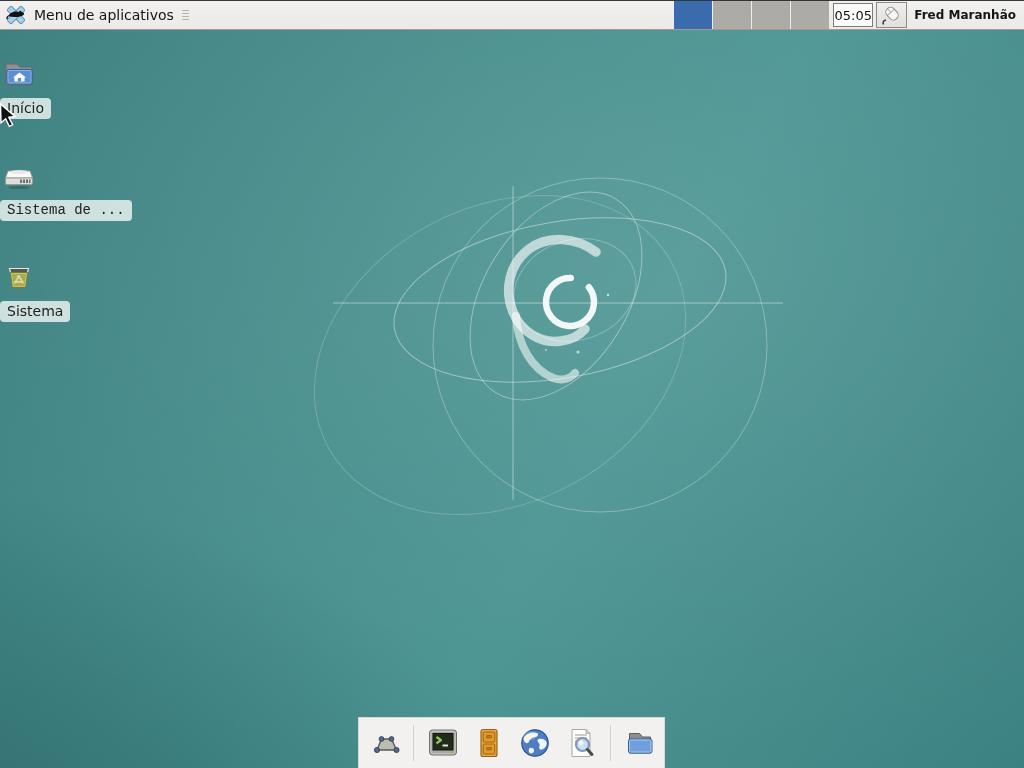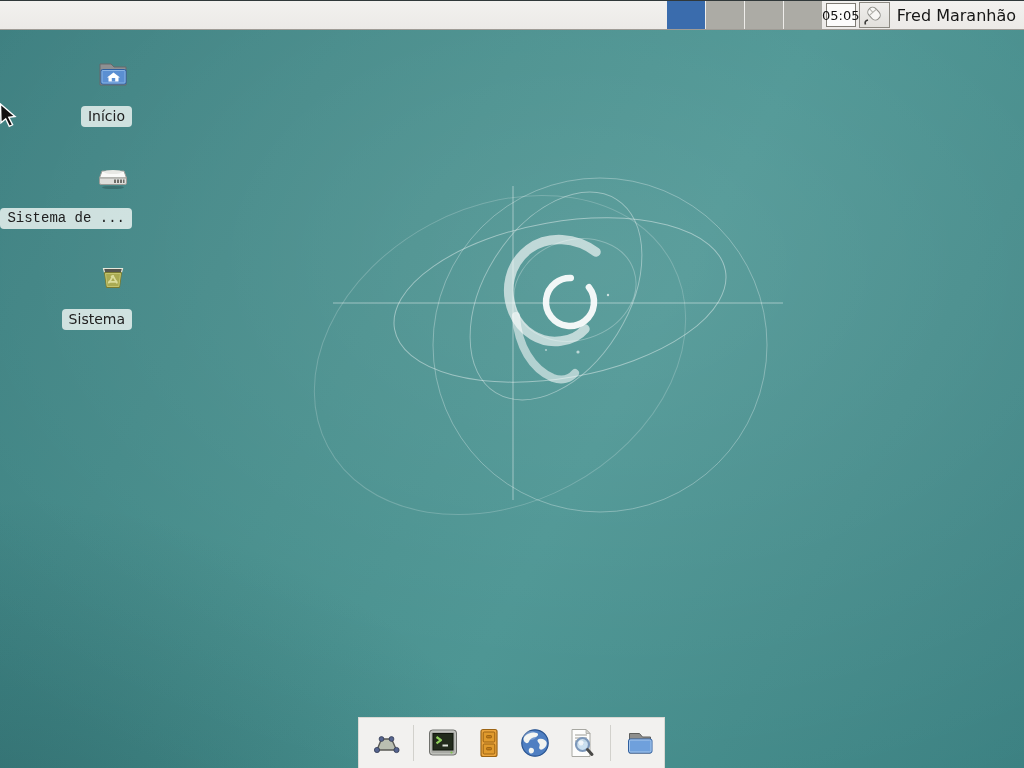--- a/index.html
+++ b/index.html
@@ -103,6 +103,23 @@
 </div>
 
 <div class="panel">
+  <div class="menu-button">
+    <svg width="24" height="24" viewBox="0 0 24 24">
+      <g>
+        <rect x="2" y="9" width="20" height="6" rx="1.5" transform="rotate(45 12 12)" fill="#a8d0e8" stroke="#5f93b8" stroke-width="1"></rect>
+        <rect x="2" y="9" width="20" height="6" rx="1.5" transform="rotate(-45 12 12)" fill="#a8d0e8" stroke="#5f93b8" stroke-width="1"></rect>
+        <path d="M4 13 C6 9.5, 11 7.5, 15 9 L16 7.5 L18 9 C20 9.5, 20.5 11, 19.5 12 C16 14.5, 9 14.5, 4 13 Z" fill="#14110e"></path>
+        <path d="M4.5 13 q-2.5 1.5 -1 3" stroke="#14110e" stroke-width="1.4" fill="none"></path>
+      </g>
+    </svg>
+    <span class="label">Menu de aplicativos</span>
+    <span class="grip">
+        <i></i>
+        <i></i>
+        <i></i>
+        <i></i>
+      </span>
+  </div>
 
   <div class="panel-right">
     <div class="pager">

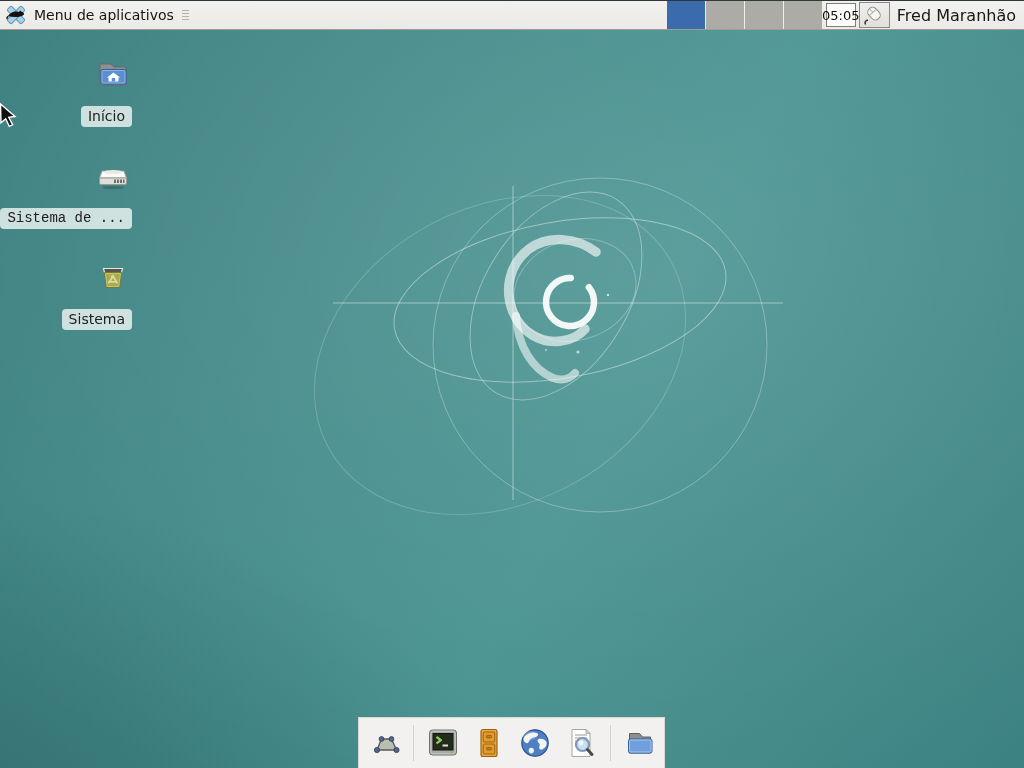--- a/index.html
+++ b/index.html
@@ -37,7 +37,7 @@
   .pager .cell:last-child{margin-right:0;}
   .pager .cell.active{background:#3a6cad;}
   .clock{
-    margin-left:4px;width:30px;height:24px;box-sizing:border-box;
+    margin-left:4px;width:40px;height:24px;box-sizing:border-box;
     background:#fcfcfb;border:1px solid #7f7c75;
     display:flex;align-items:center;justify-content:center;
     font-size:13px;color:#111;

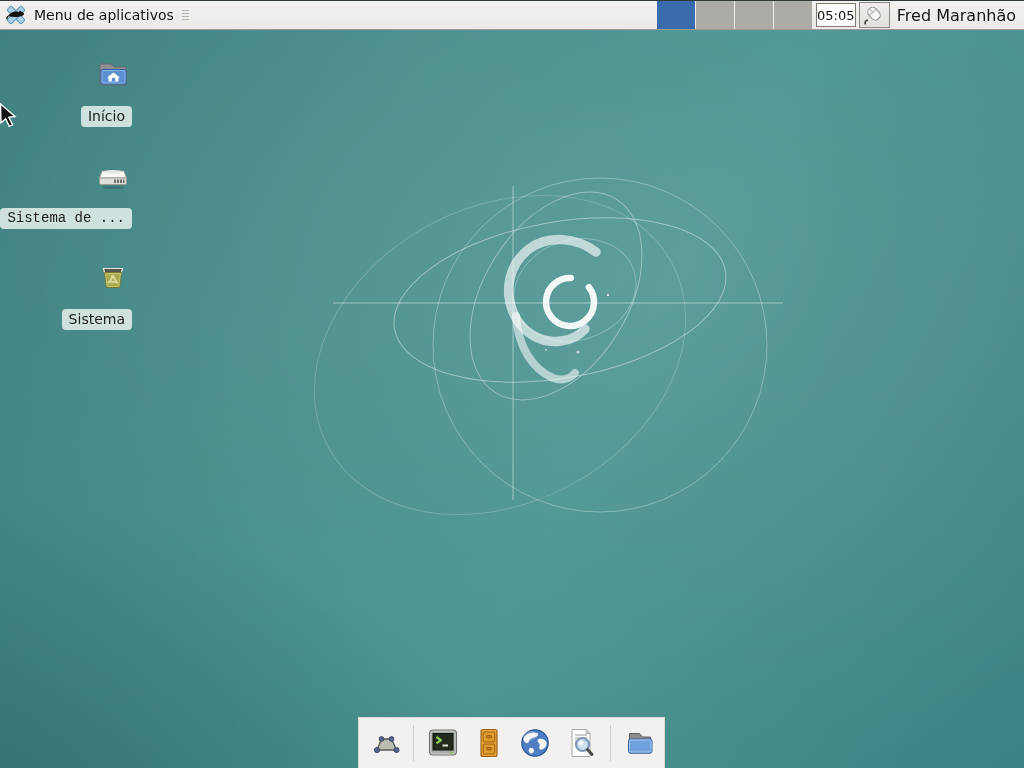--- a/index.html
+++ b/index.html
@@ -47,7 +47,7 @@
     background:linear-gradient(#efeeec,#e2e0dc);border:1px solid #8d8a83;
     display:flex;align-items:center;justify-content:center;
   }
-  .username{margin:0 8px 0 7px;font-size:16px;color:#161616;white-space:nowrap;}
+  .username{margin:0 8px 0 7px;font-size:12px;color:#161616;white-space:nowrap;font-weight:bold;}
   
   .desk-icon{
     position:absolute;width:132px;left:0;

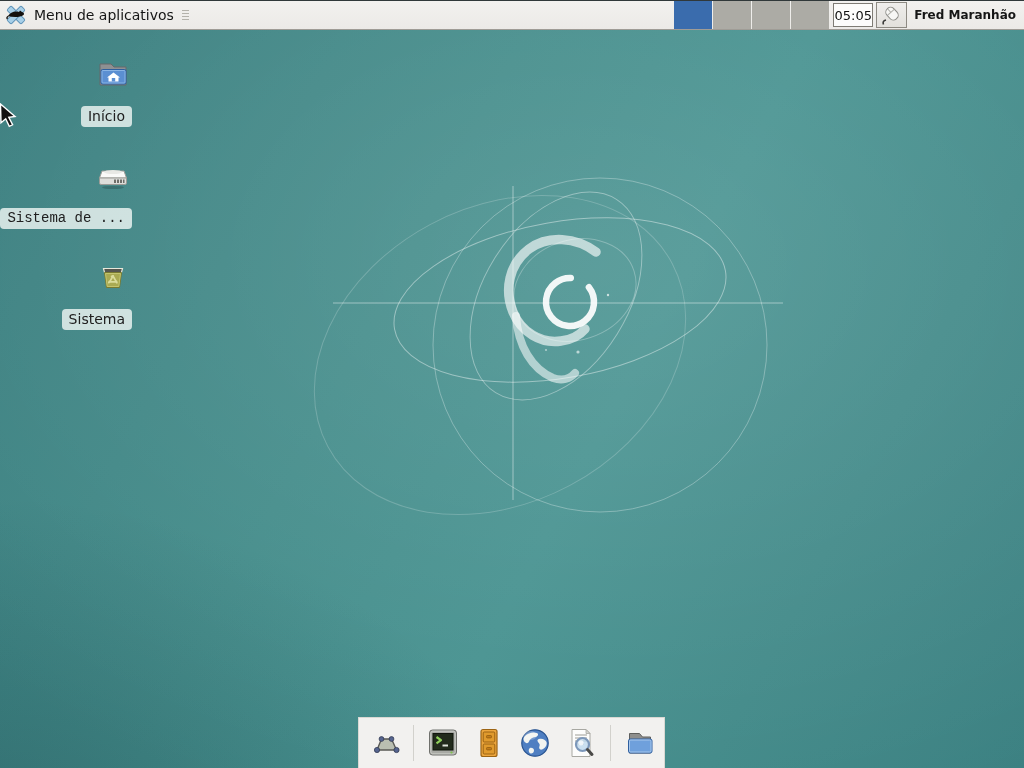--- a/index.html
+++ b/index.html
@@ -51,7 +51,7 @@
   
   .desk-icon{
     position:absolute;width:132px;left:0;
-    display:flex;flex-direction:column;align-items:flex-end;cursor:default;gap:8px;
+    display:flex;flex-direction:column;align-items:flex-start;cursor:default;
   }
   .desk-icon .glyph{width:38px;height:38px;}
   .desk-icon .dlabel{

